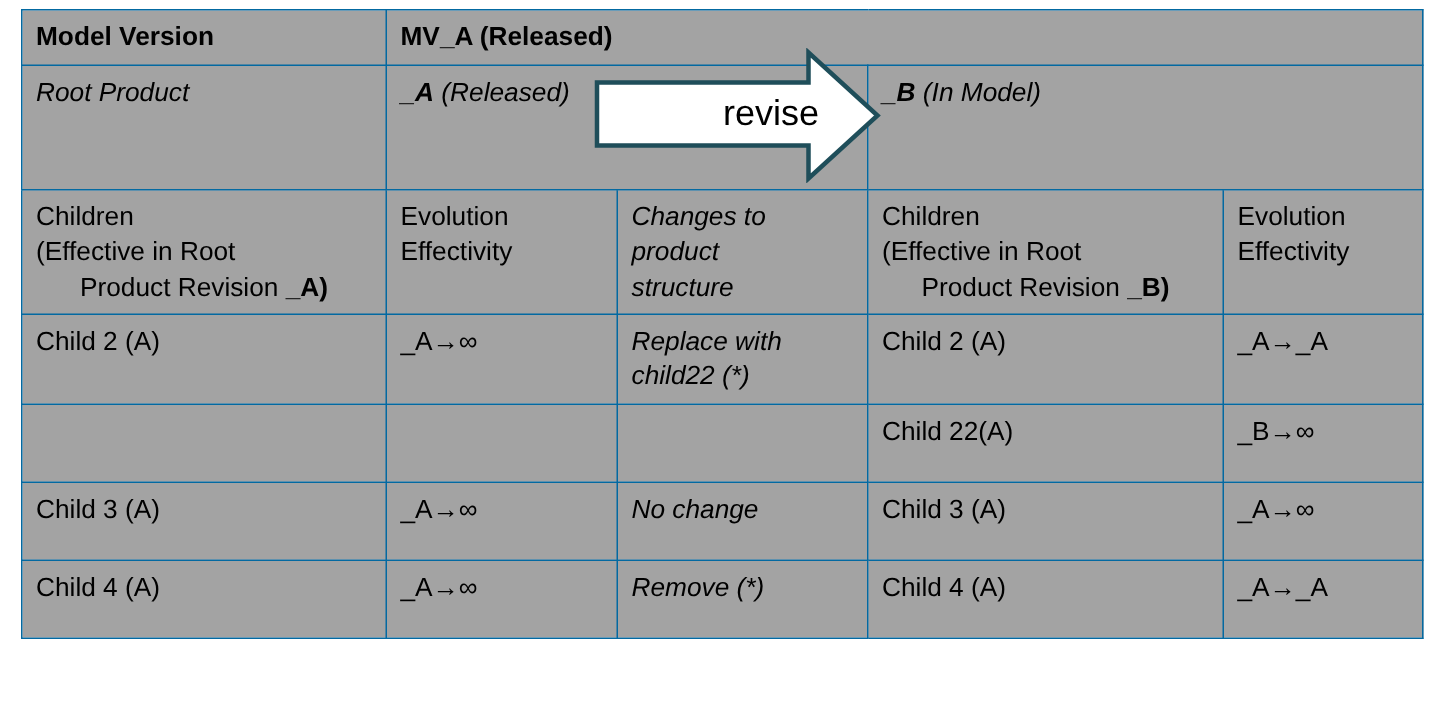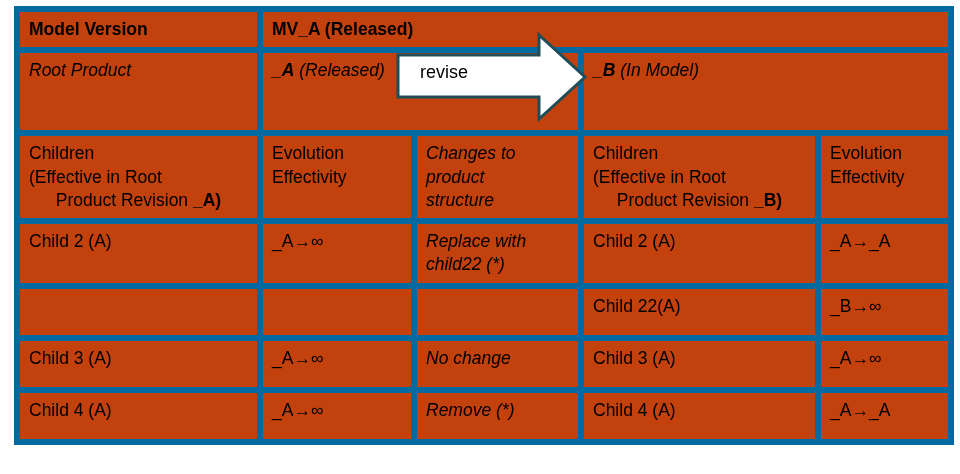--- a/index.html
+++ b/index.html
@@ -33,12 +33,12 @@
   }
 
   table.matrix td {
-    border: 6px solid #0369a1;
+    border: 1px solid #0369a1;
     vertical-align: top;
     padding: 6px 9px 6px 9px;
     font-size: 17.5px;
     line-height: 1.33;
-    background: #c2410c;
+    background: #a3a3a3;
     box-sizing: border-box;
   }
 

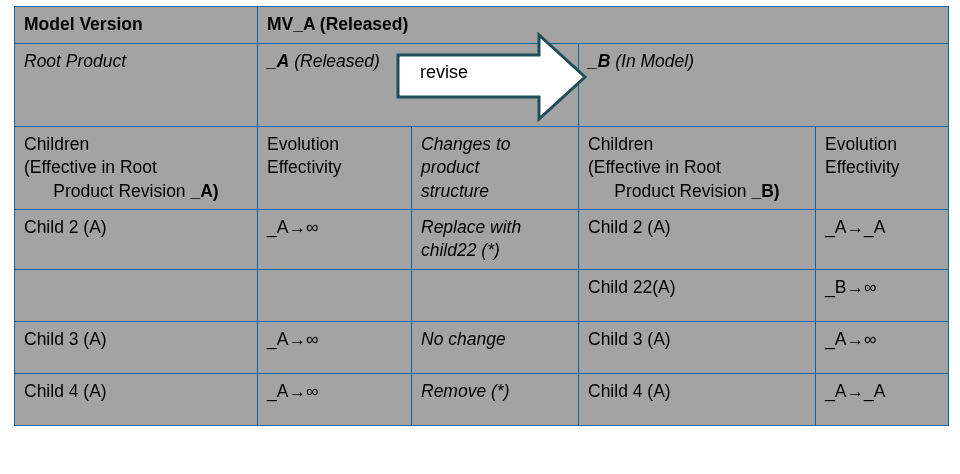--- a/index.html
+++ b/index.html
@@ -88,10 +88,9 @@
     left: 396px;
     top: 62px;
     width: 150px;
-    text-align: left;
-    font-size: 18px;
+    text-align: right;
+    font-size: 24px;
     color: #000000;
-    margin-left: 24px;
   }
 </style>
 </head>

